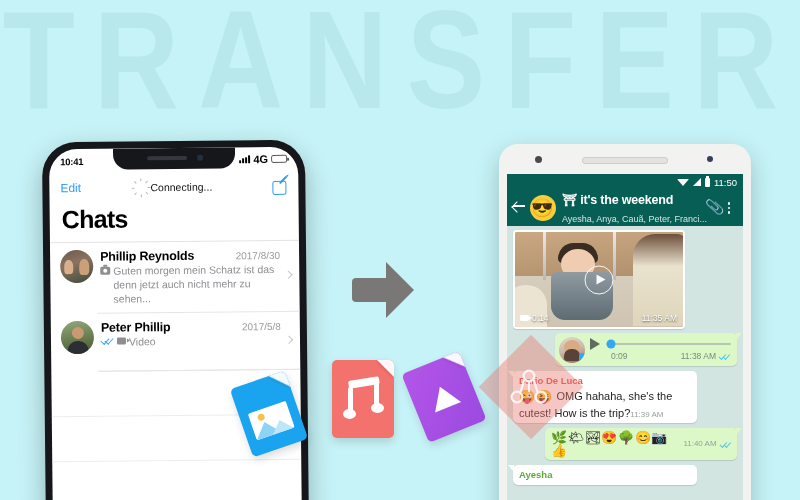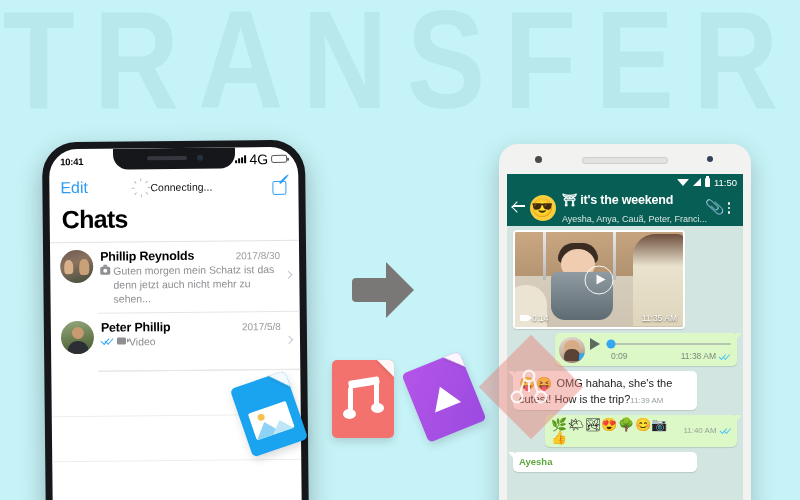--- a/index.html
+++ b/index.html
@@ -84,7 +84,7 @@
   .sig-bars i:nth-child(2){height:5px}
   .sig-bars i:nth-child(3){height:6.5px}
   .sig-bars i:nth-child(4){height:8px}
-  .ios-net { font-size: 14px; font-weight: normal; }
+  .ios-net { font-size: 11px; font-weight: bold; }
   .battery {
     width: 16px; height: 8px; border: 1px solid #5a5a5a; border-radius: 2.4px;
     position: relative; padding: 1px; box-sizing: border-box;

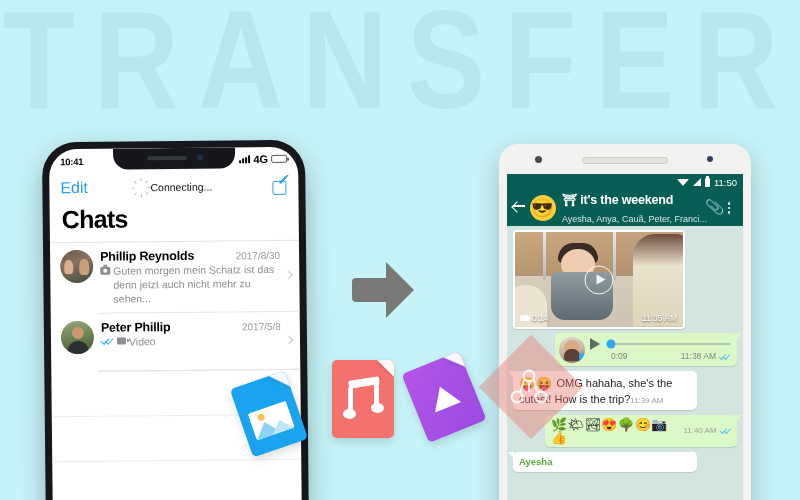--- a/index.html
+++ b/index.html
@@ -100,7 +100,7 @@
     height: 30px; padding: 0 11px;
     position: relative;
   }
-  .ios-edit { color: #2d9cf5; font-size: 16px; }
+  .ios-edit { color: #2d9cf5; font-size: 12px; }
   .ios-connecting {
     position: absolute; left: 0; right: 0;
     display: flex; align-items: center; justify-content: center;

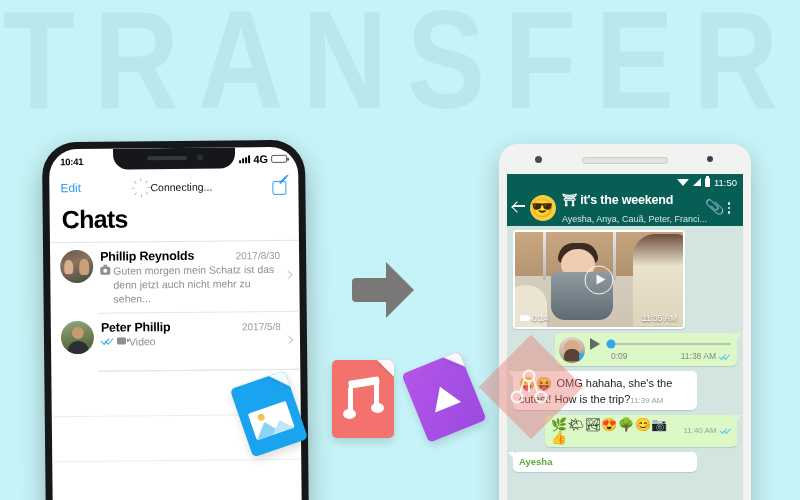--- a/index.html
+++ b/index.html
@@ -761,6 +761,7 @@
       </div>
 
       <div class="bubble bub-in" style="width:172px">
+        <div class="bub-sender sender-dario">Dario De Luca</div>
         <div class="bub-text"><span class="emo">😜😝</span> <span>OMG hahaha, she's the cutest! How is the trip?</span><span class="bub-time">11:39 AM</span></div>
       </div>
 

